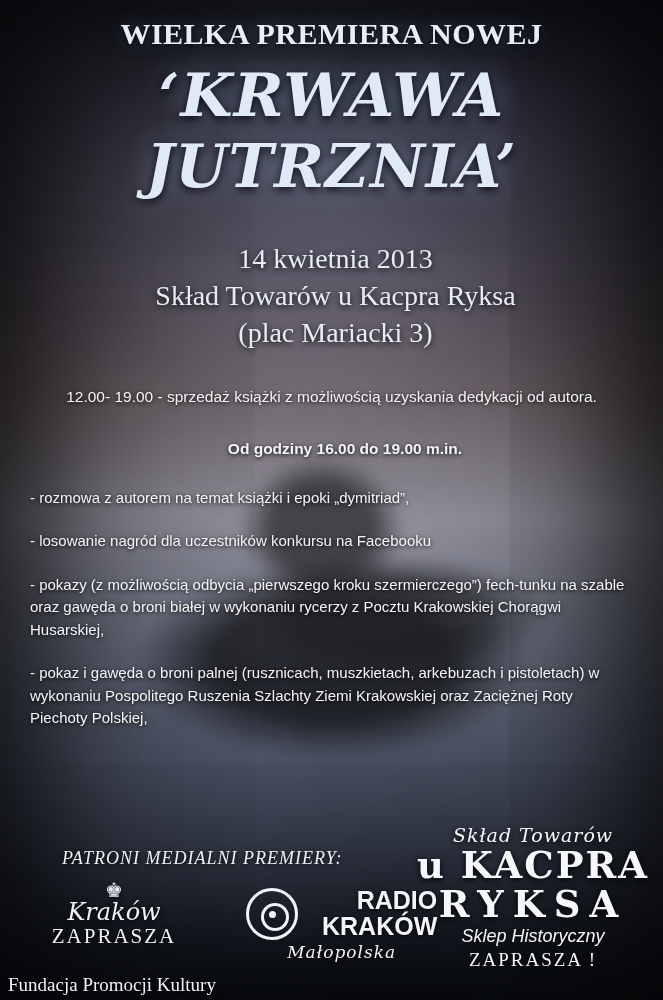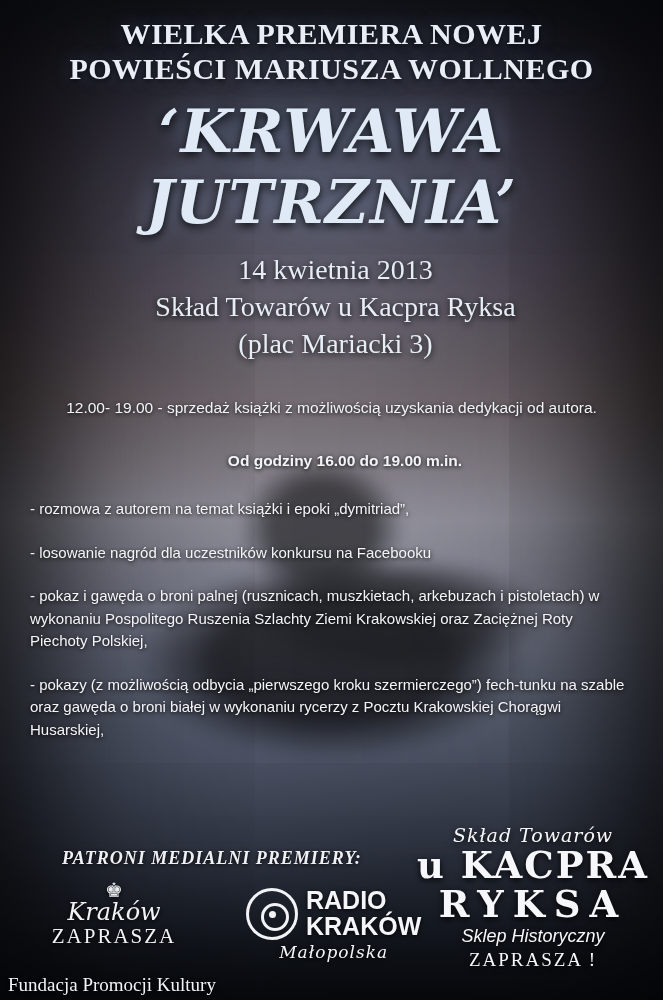--- a/index.html
+++ b/index.html
@@ -304,7 +304,6 @@
 
     <div class="headline">
       <span class="l1">WIELKA PREMIERA NOWEJ</span>
-      <span class="l2">POWIEŚCI MARIUSZA WOLLNEGO</span>
     </div>
 
     <div class="title">

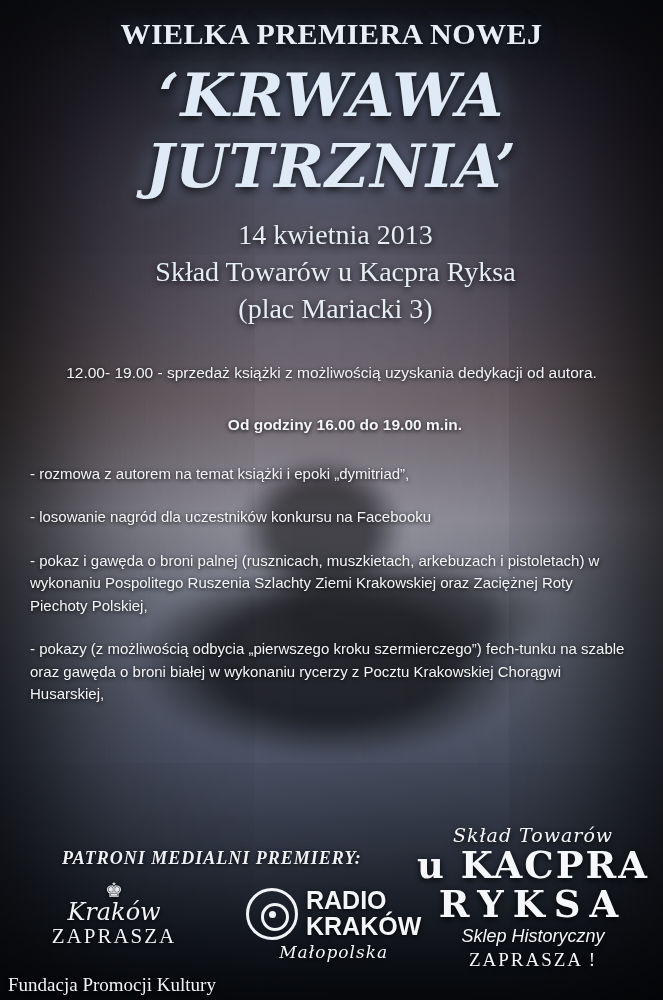--- a/index.html
+++ b/index.html
@@ -96,7 +96,7 @@
 
   .when {
     text-align: center;
-    margin-top: 18px;
+    margin-top: 42px;
     color: #e6edf5;
     font-family: "Liberation Serif", serif;
     font-size: 28px;

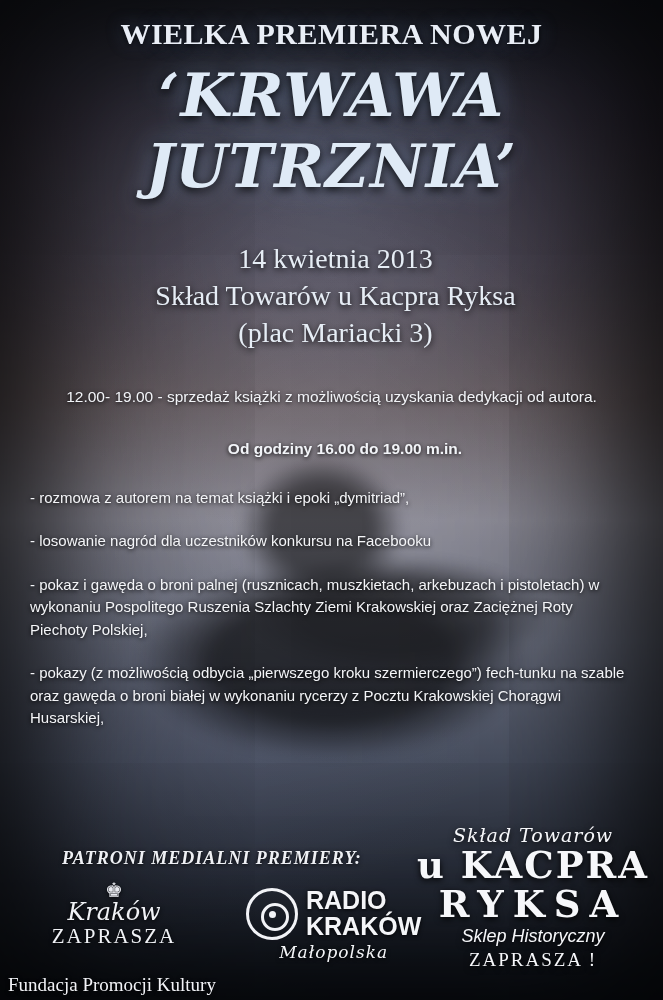--- a/index.html
+++ b/index.html
@@ -324,8 +324,8 @@
     <div class="bullets">
       <p>- rozmowa z autorem na temat książki i epoki „dymitriad”,</p>
       <p>- losowanie nagród dla uczestników konkursu na Facebooku</p>
+      <p>- pokazy (z możliwością odbycia „pierwszego kroku szermierczego”) fech-tunku na szable oraz gawęda o broni białej w wykonaniu rycerzy z Pocztu Krakowskiej Chorągwi Husarskiej,</p>
       <p>- pokaz i gawęda o broni palnej (rusznicach, muszkietach, arkebuzach i pistoletach) w wykonaniu Pospolitego Ruszenia Szlachty Ziemi Krakowskiej oraz Zaciężnej Roty Piechoty Polskiej,</p>
-      <p>- pokazy (z możliwością odbycia „pierwszego kroku szermierczego”) fech-tunku na szable oraz gawęda o broni białej w wykonaniu rycerzy z Pocztu Krakowskiej Chorągwi Husarskiej,</p>
     </div>
 
     <div class="footer">

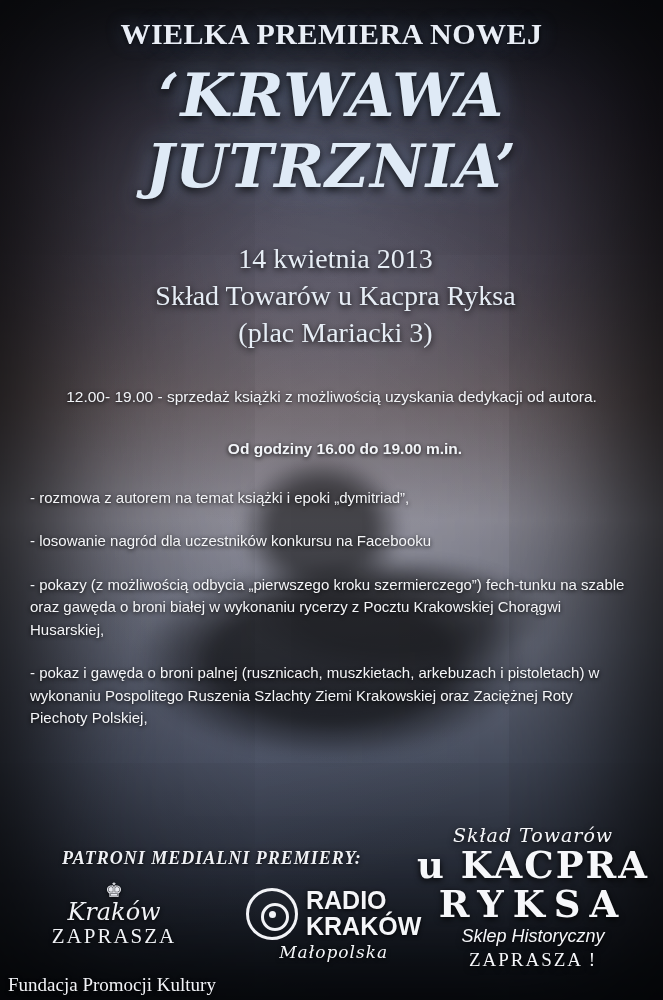--- a/index.html
+++ b/index.html
@@ -150,7 +150,7 @@
     top: 8px;
     color: #eef0f4;
     font-family: "Liberation Serif", serif;
-    font-weight: bold;
+    font-weight: normal;
     font-style: italic;
     font-size: 18px;
     letter-spacing: 1px;

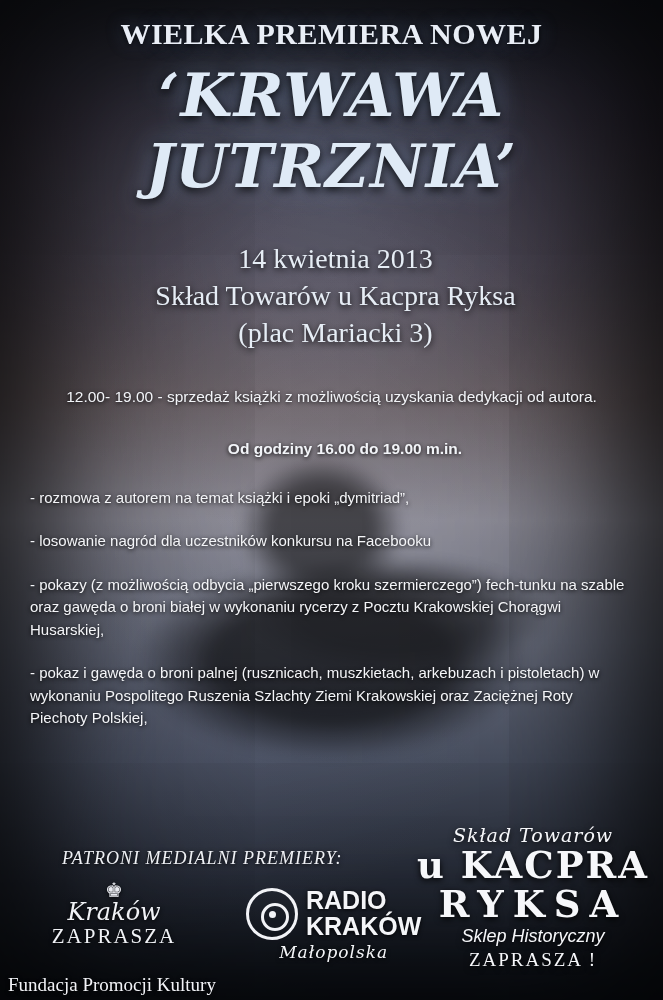--- a/index.html
+++ b/index.html
@@ -201,7 +201,8 @@
   .logo-radio .rr {
     display: flex;
     align-items: center;
-    gap: 8px;
+    gap: 24px;
+    text-align: right;
   }
   .radio-mark {
     width: 46px;

